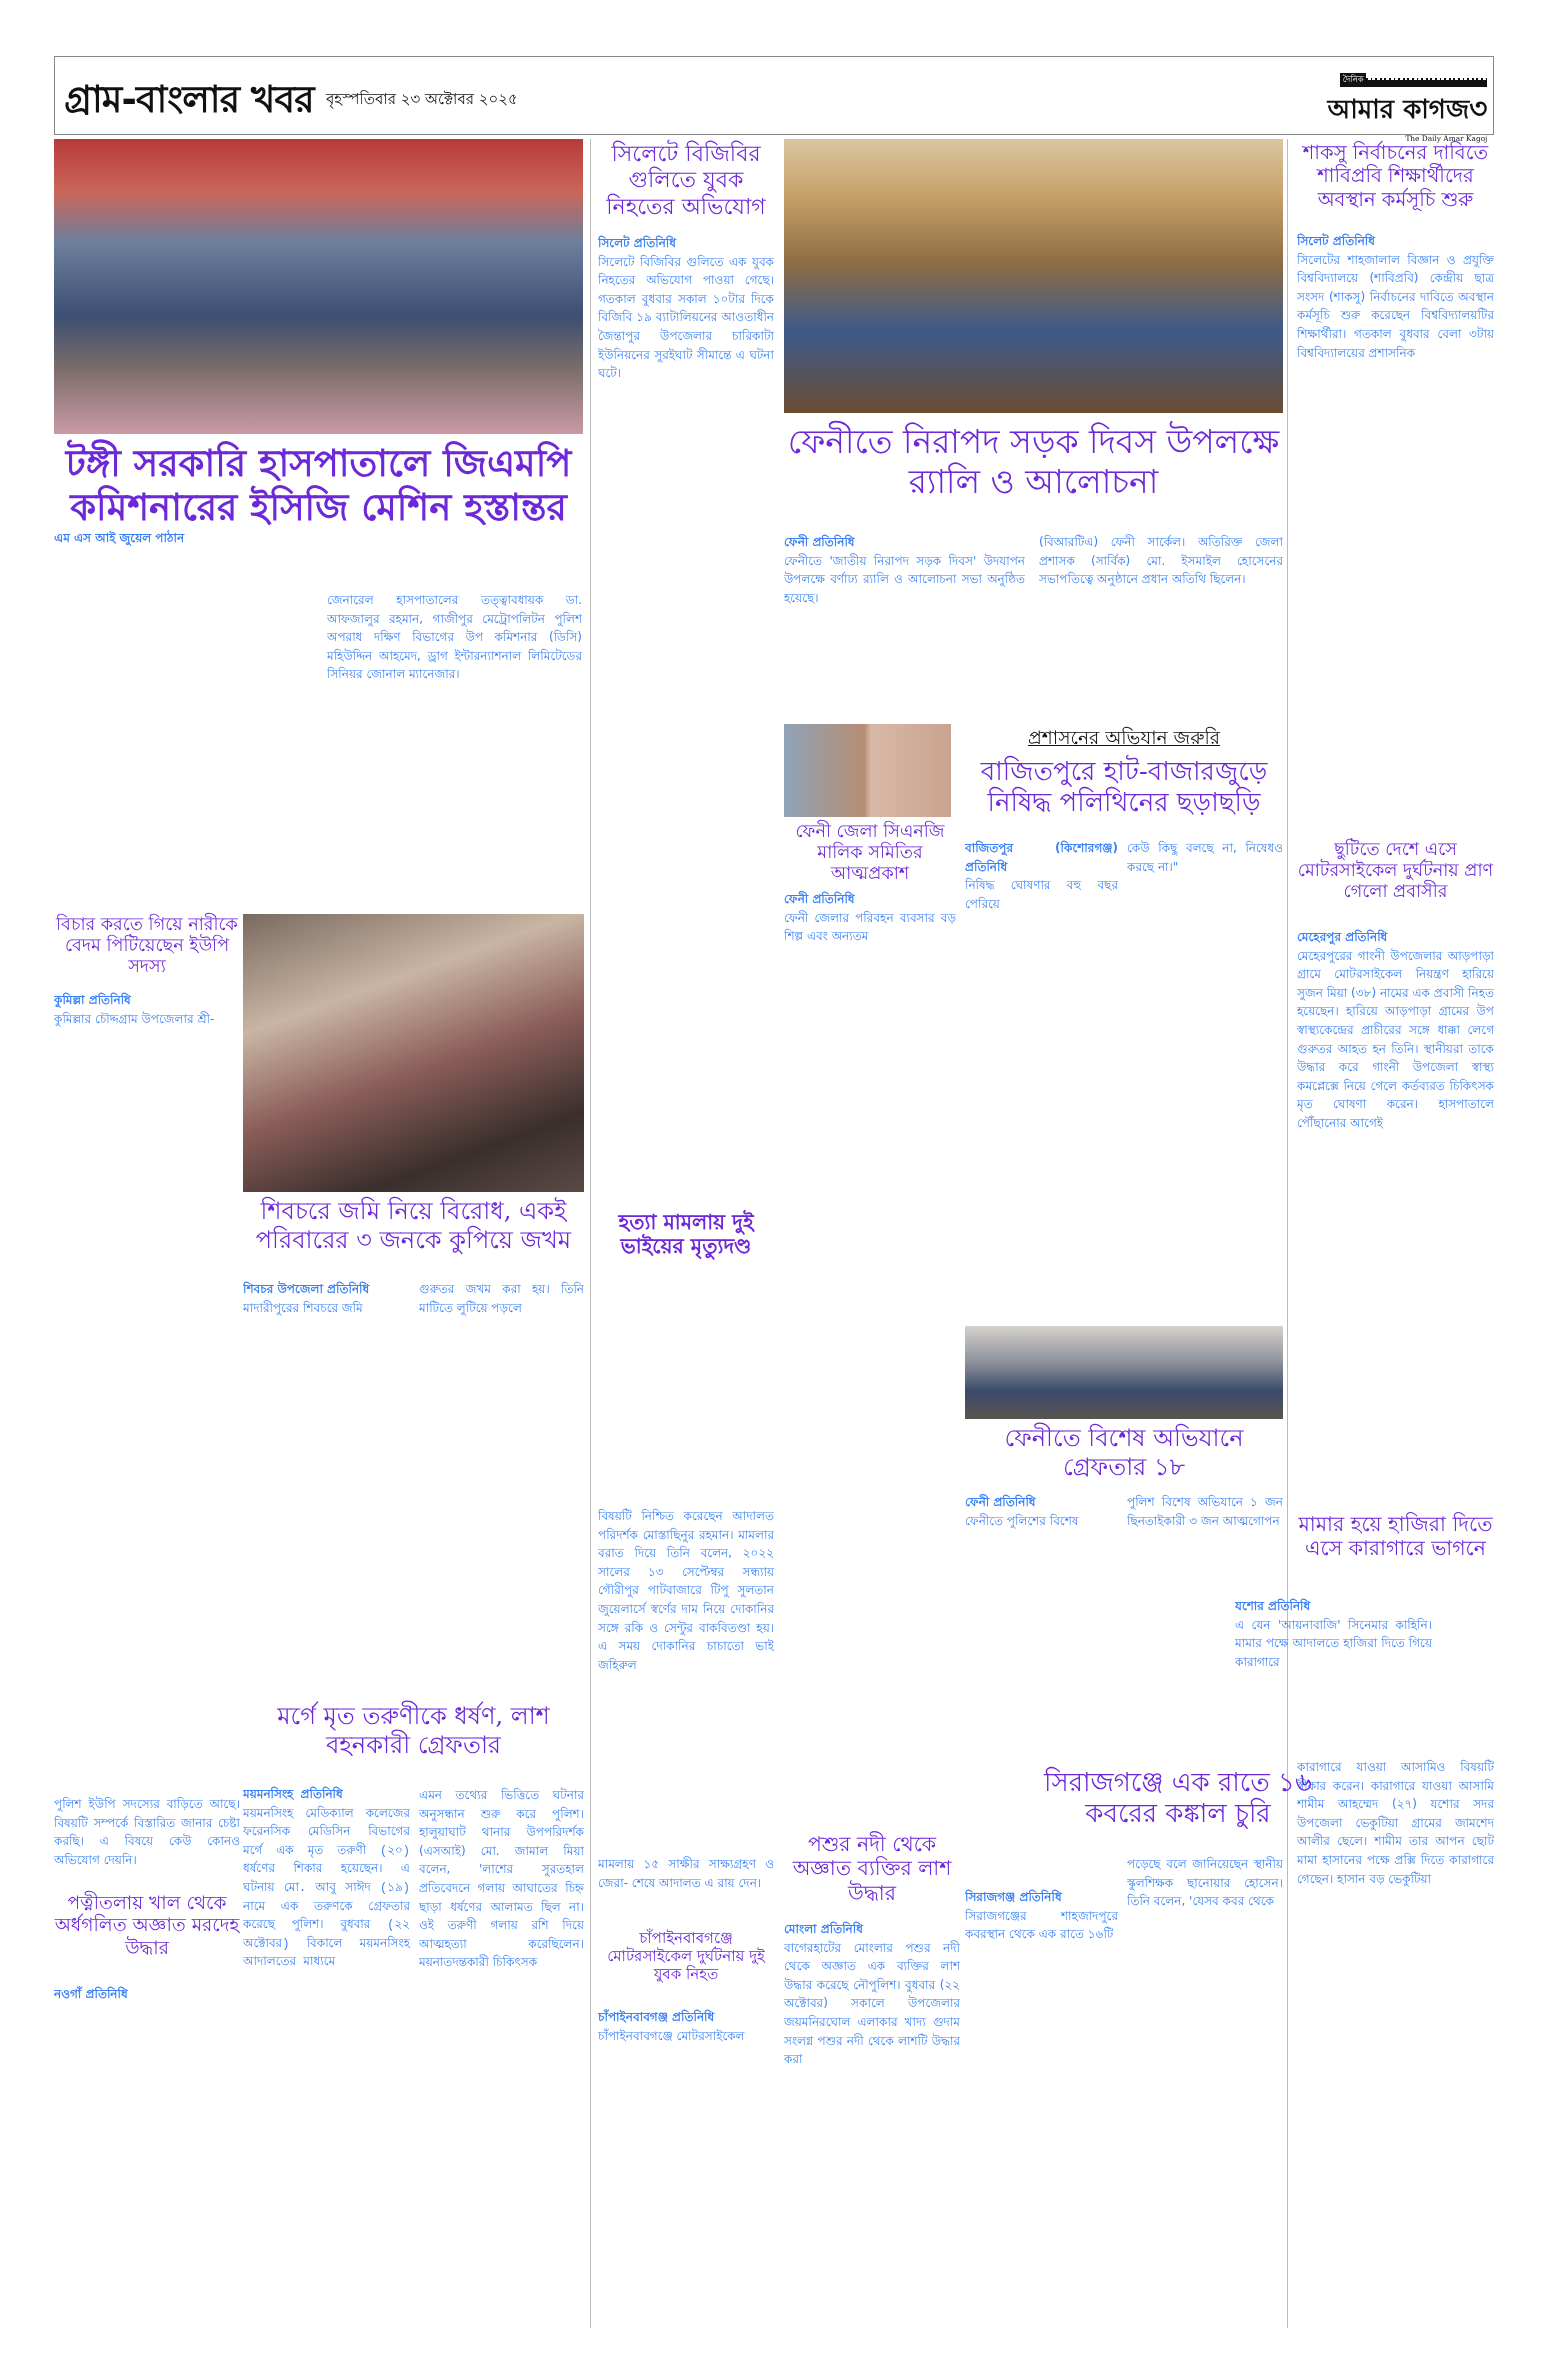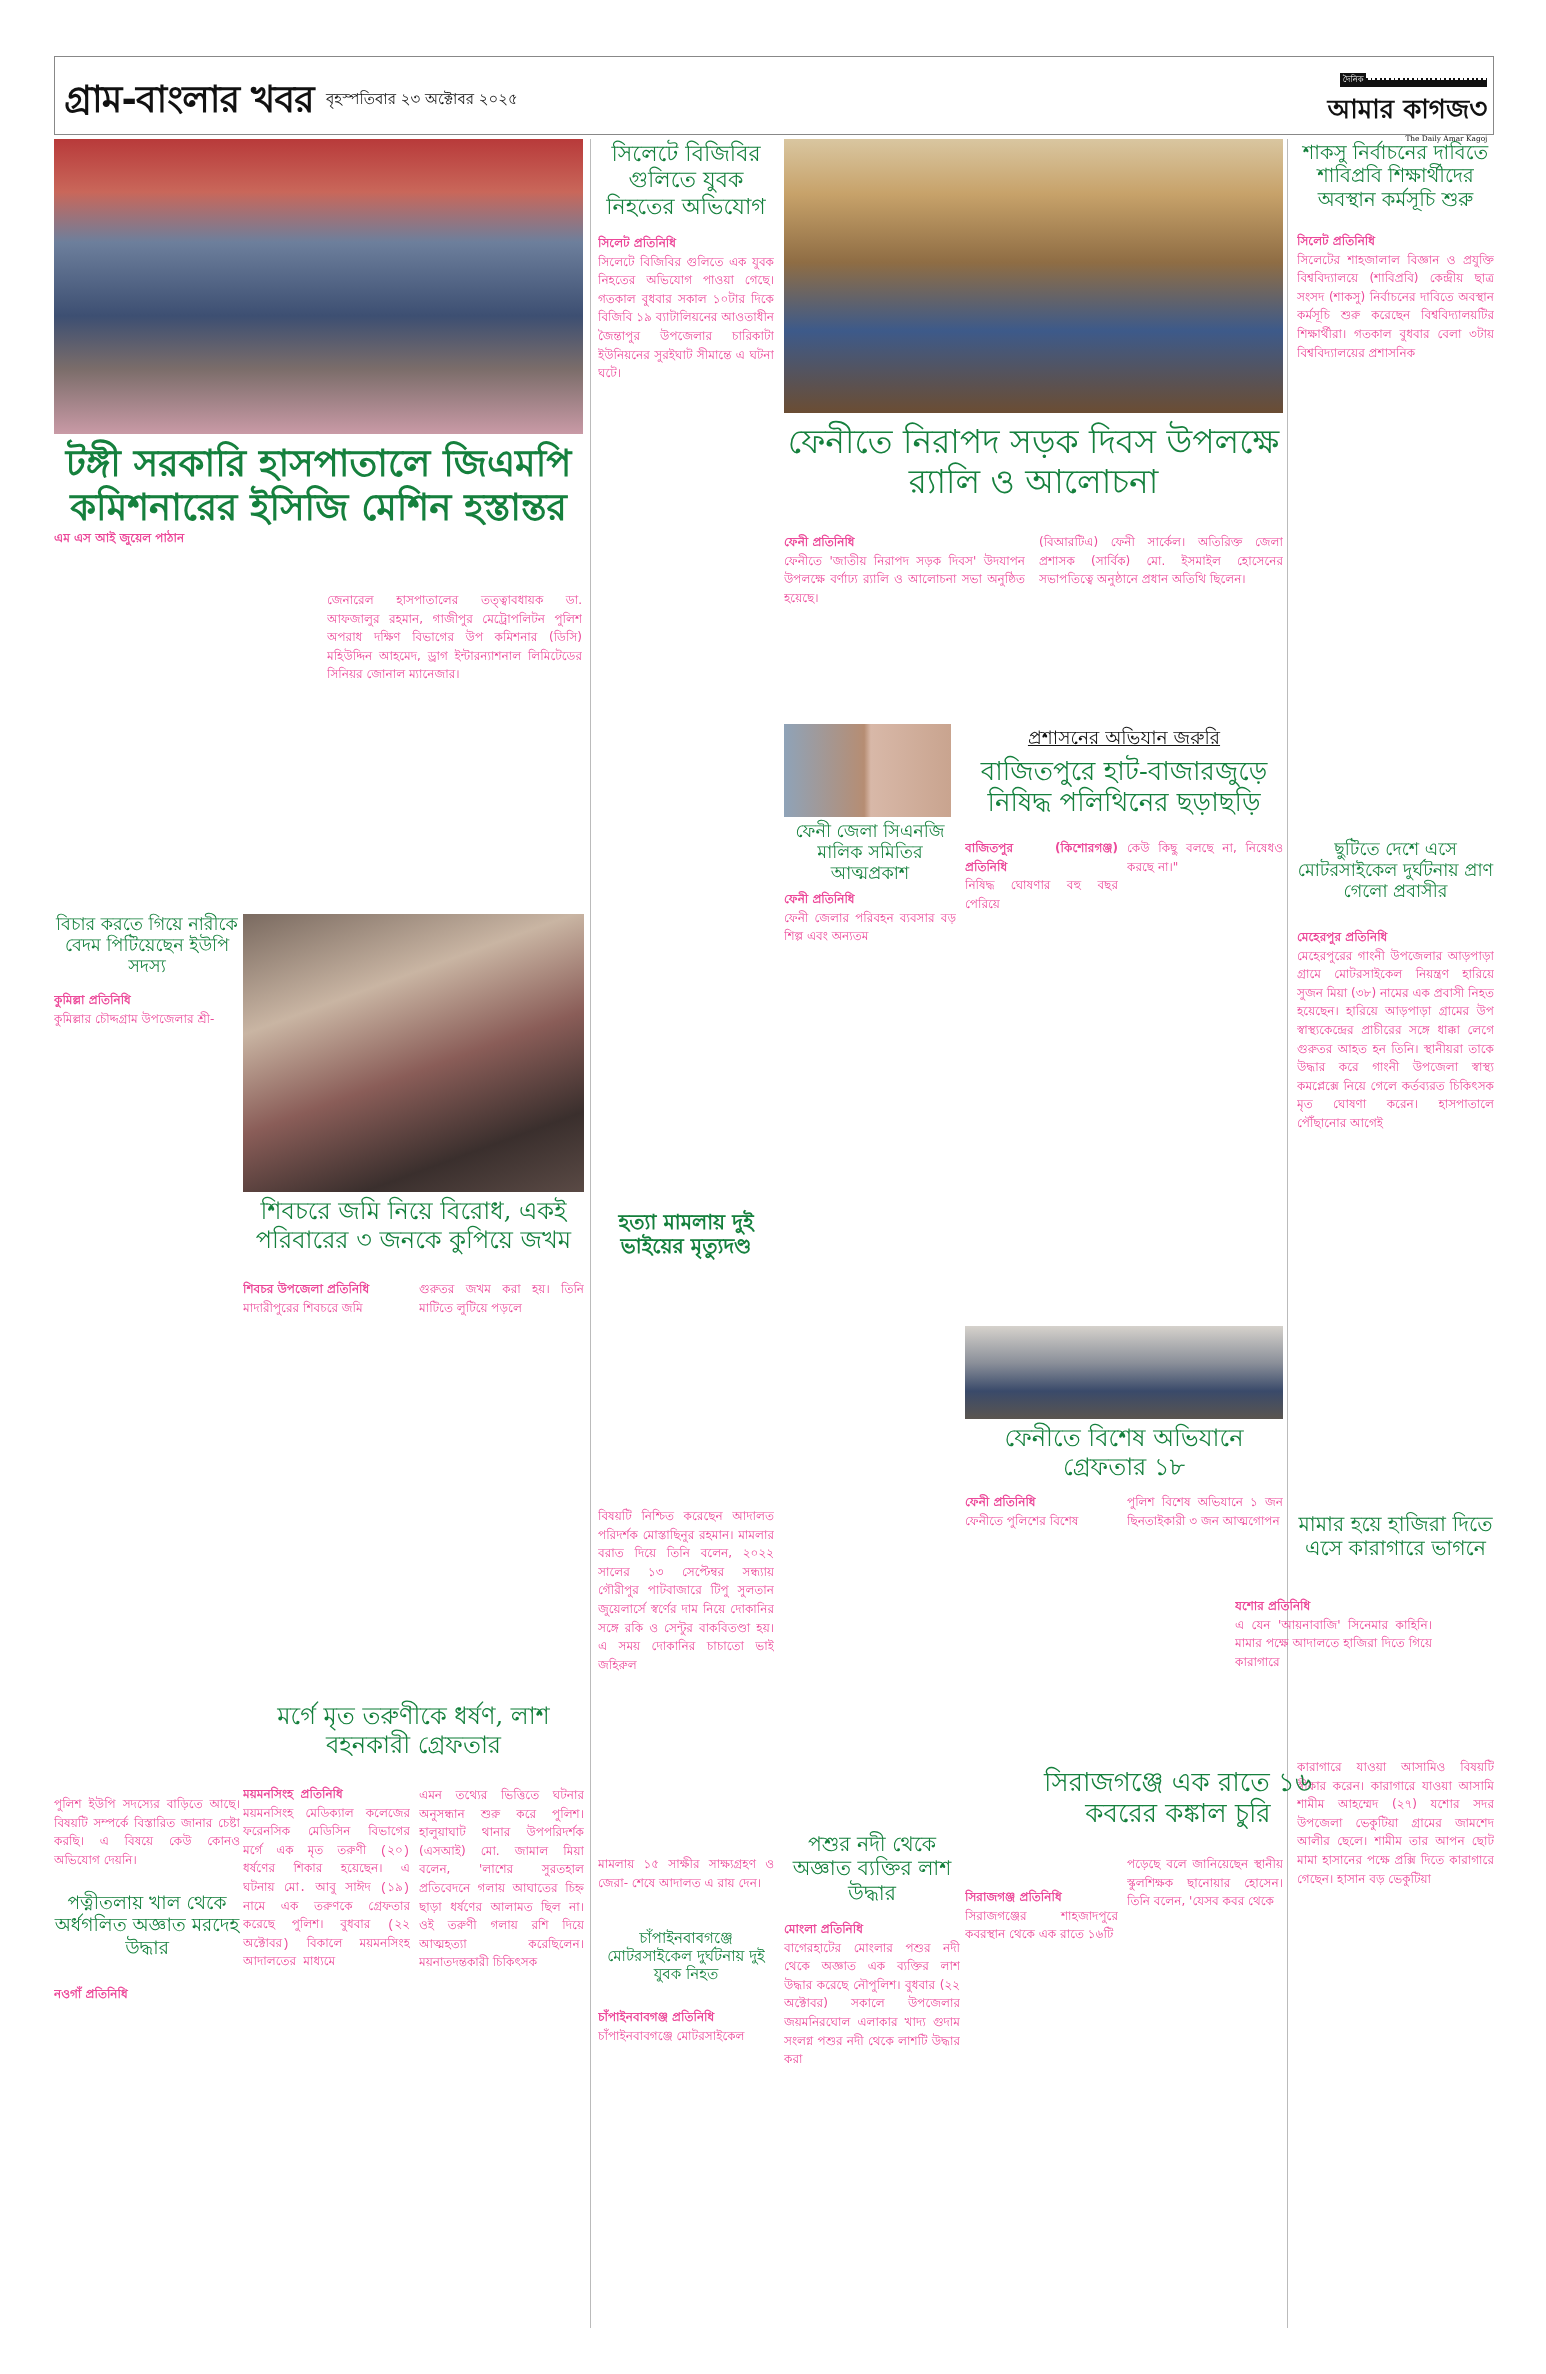--- a/index.html
+++ b/index.html
@@ -19,7 +19,7 @@
   .photo { position: absolute; overflow: hidden; }
   .photo .inner { width: 100%; height: 100%; }
 
-  .hl { position: absolute; text-align: center; font-family: "DejaVu Serif", serif; line-height: 1.2; color: #15803d; }
+  .hl { position: absolute; text-align: center; font-family: "DejaVu Serif", serif; line-height: 1.2; color: #6d28d9; }
   .article { position: absolute; font-size: 12px; line-height: 18.6px; text-align: justify; color: #ec4899; overflow: hidden; }
   .byline { font-weight: bold; display: block; }
   .kicker { position: absolute; text-align: center; font-size: 26px; font-family: "DejaVu Serif", serif; text-decoration: underline; }

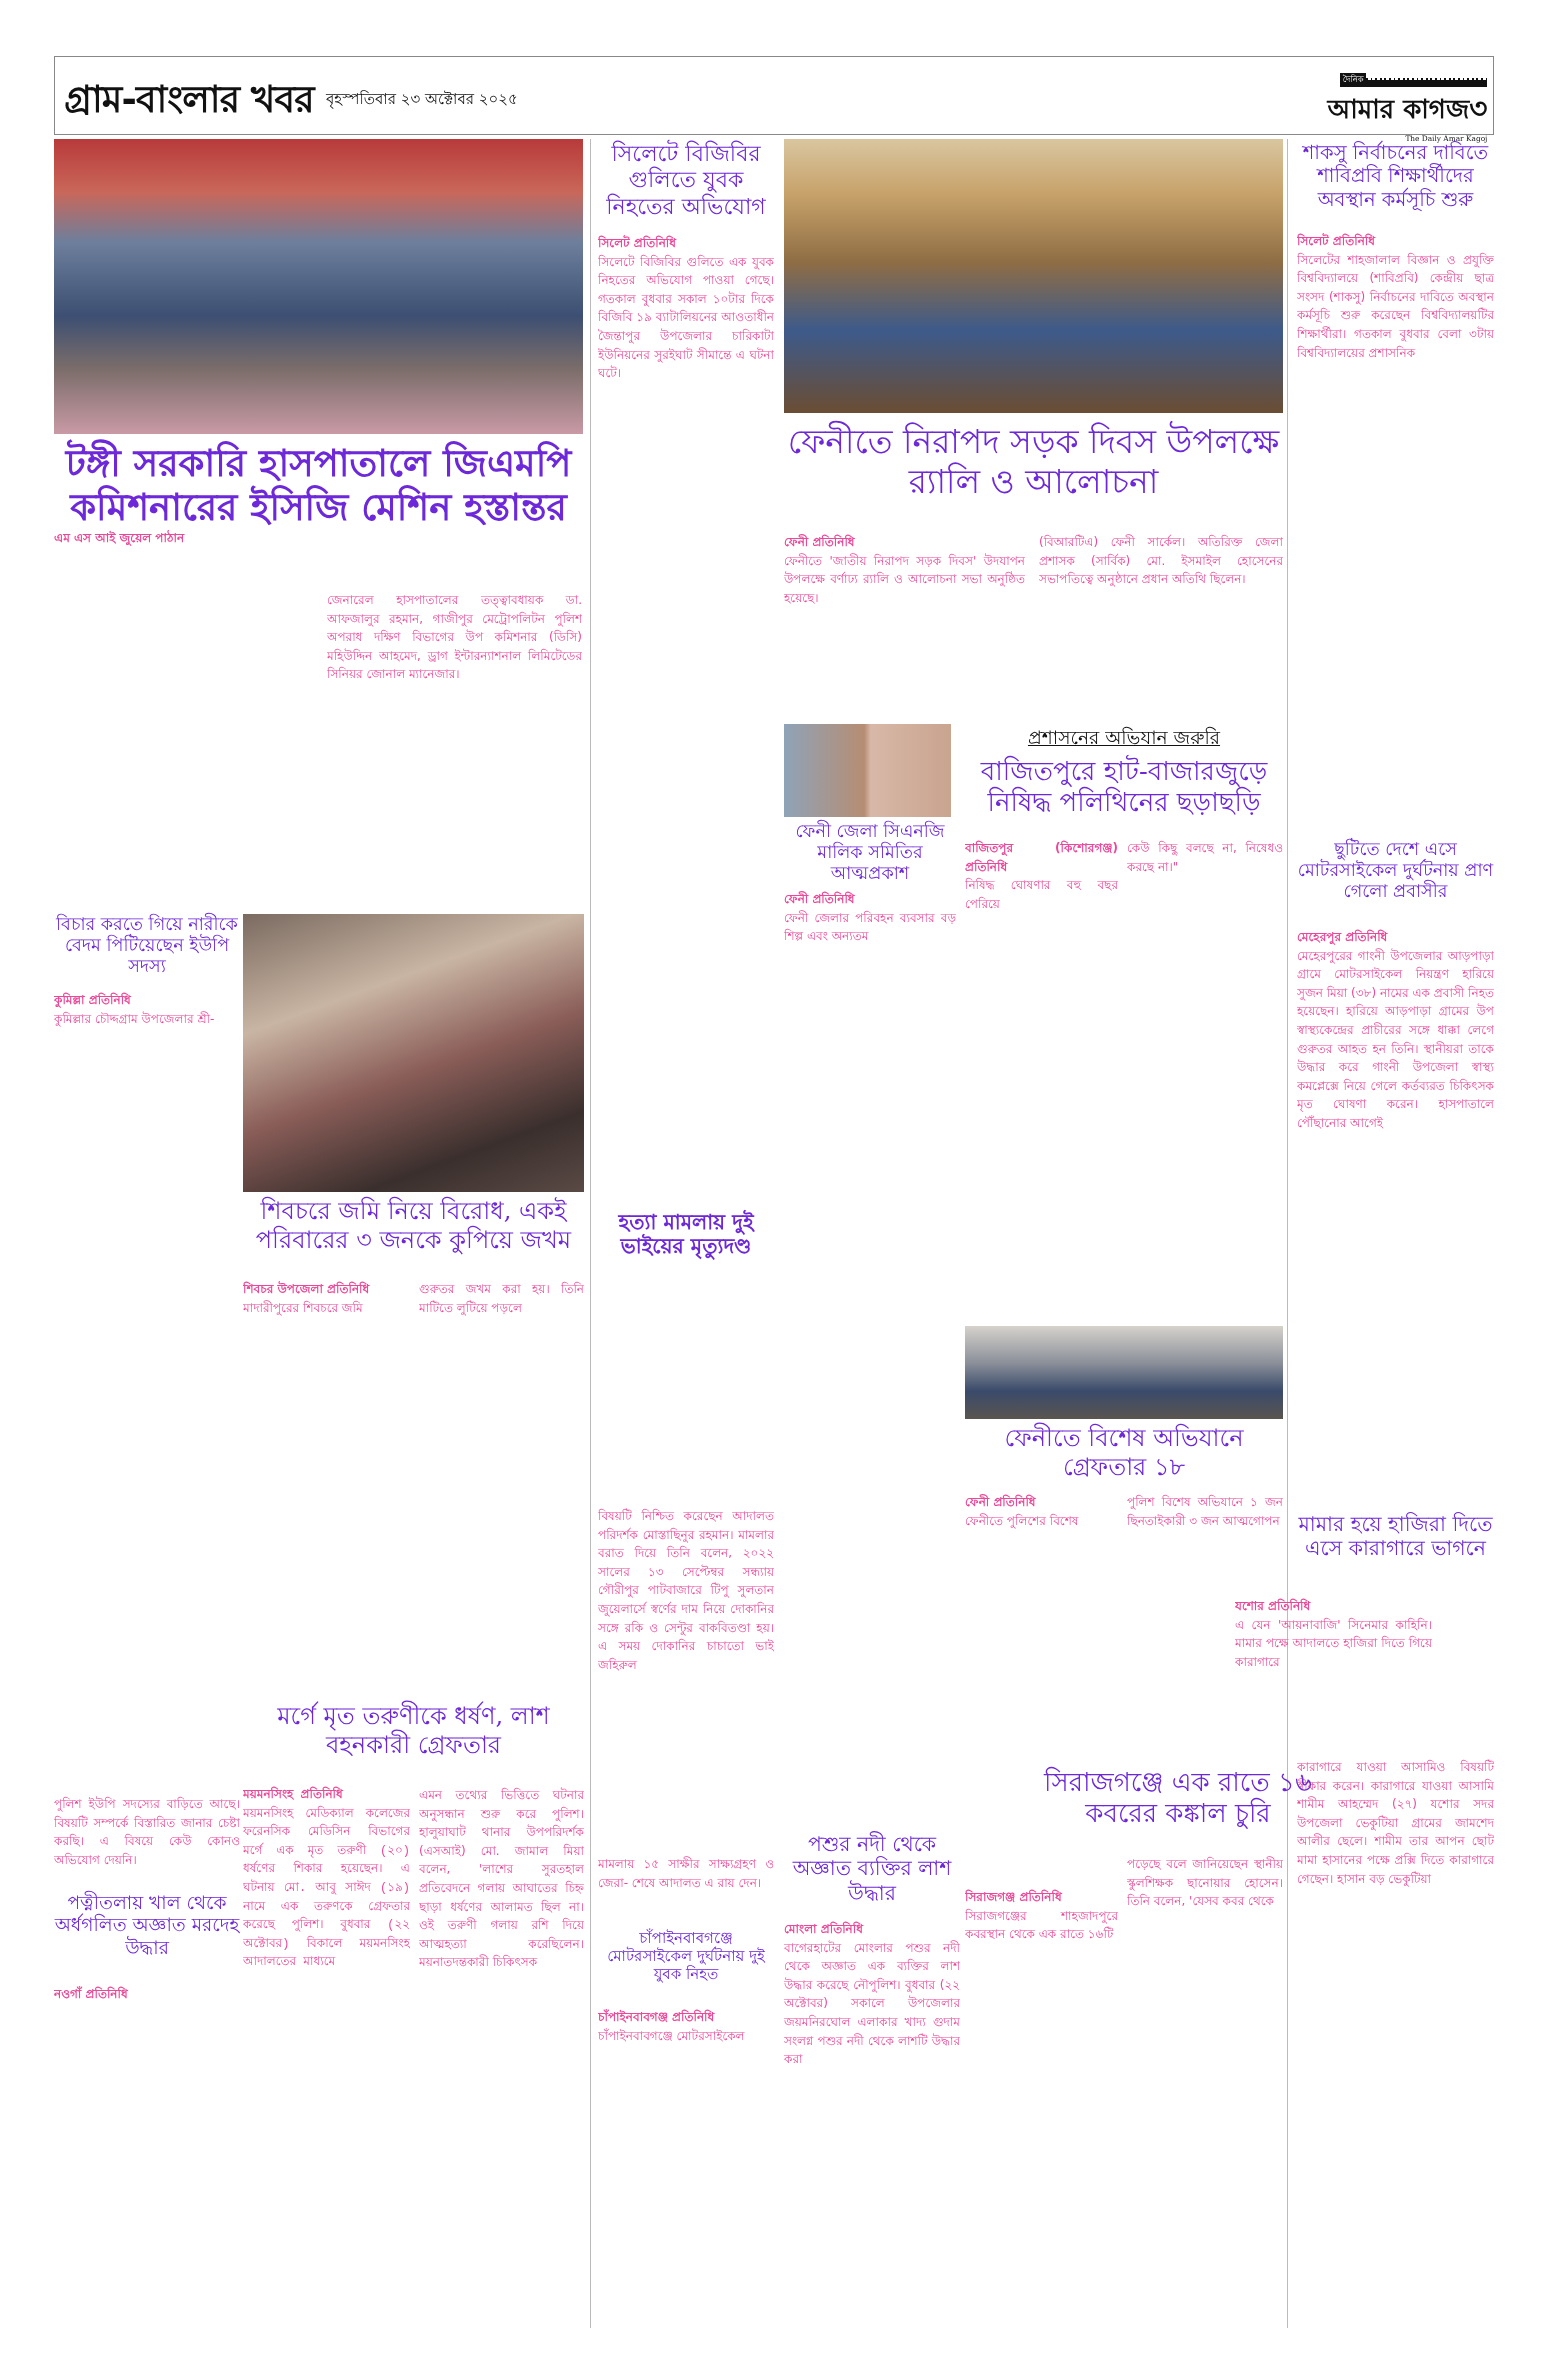--- a/index.html
+++ b/index.html
@@ -20,7 +20,7 @@
   .photo .inner { width: 100%; height: 100%; }
 
   .hl { position: absolute; text-align: center; font-family: "DejaVu Serif", serif; line-height: 1.2; color: #6d28d9; }
-  .article { position: absolute; font-size: 12px; line-height: 18.6px; text-align: justify; color: #ec4899; overflow: hidden; }
+  .article { position: absolute; font-size: 12px; line-height: 18.6px; text-align: justify; color: #3b82f6; overflow: hidden; }
   .byline { font-weight: bold; display: block; }
   .kicker { position: absolute; text-align: center; font-size: 26px; font-family: "DejaVu Serif", serif; text-decoration: underline; }
   .vrule { position: absolute; width: 0.9px; background: #bbb; }

